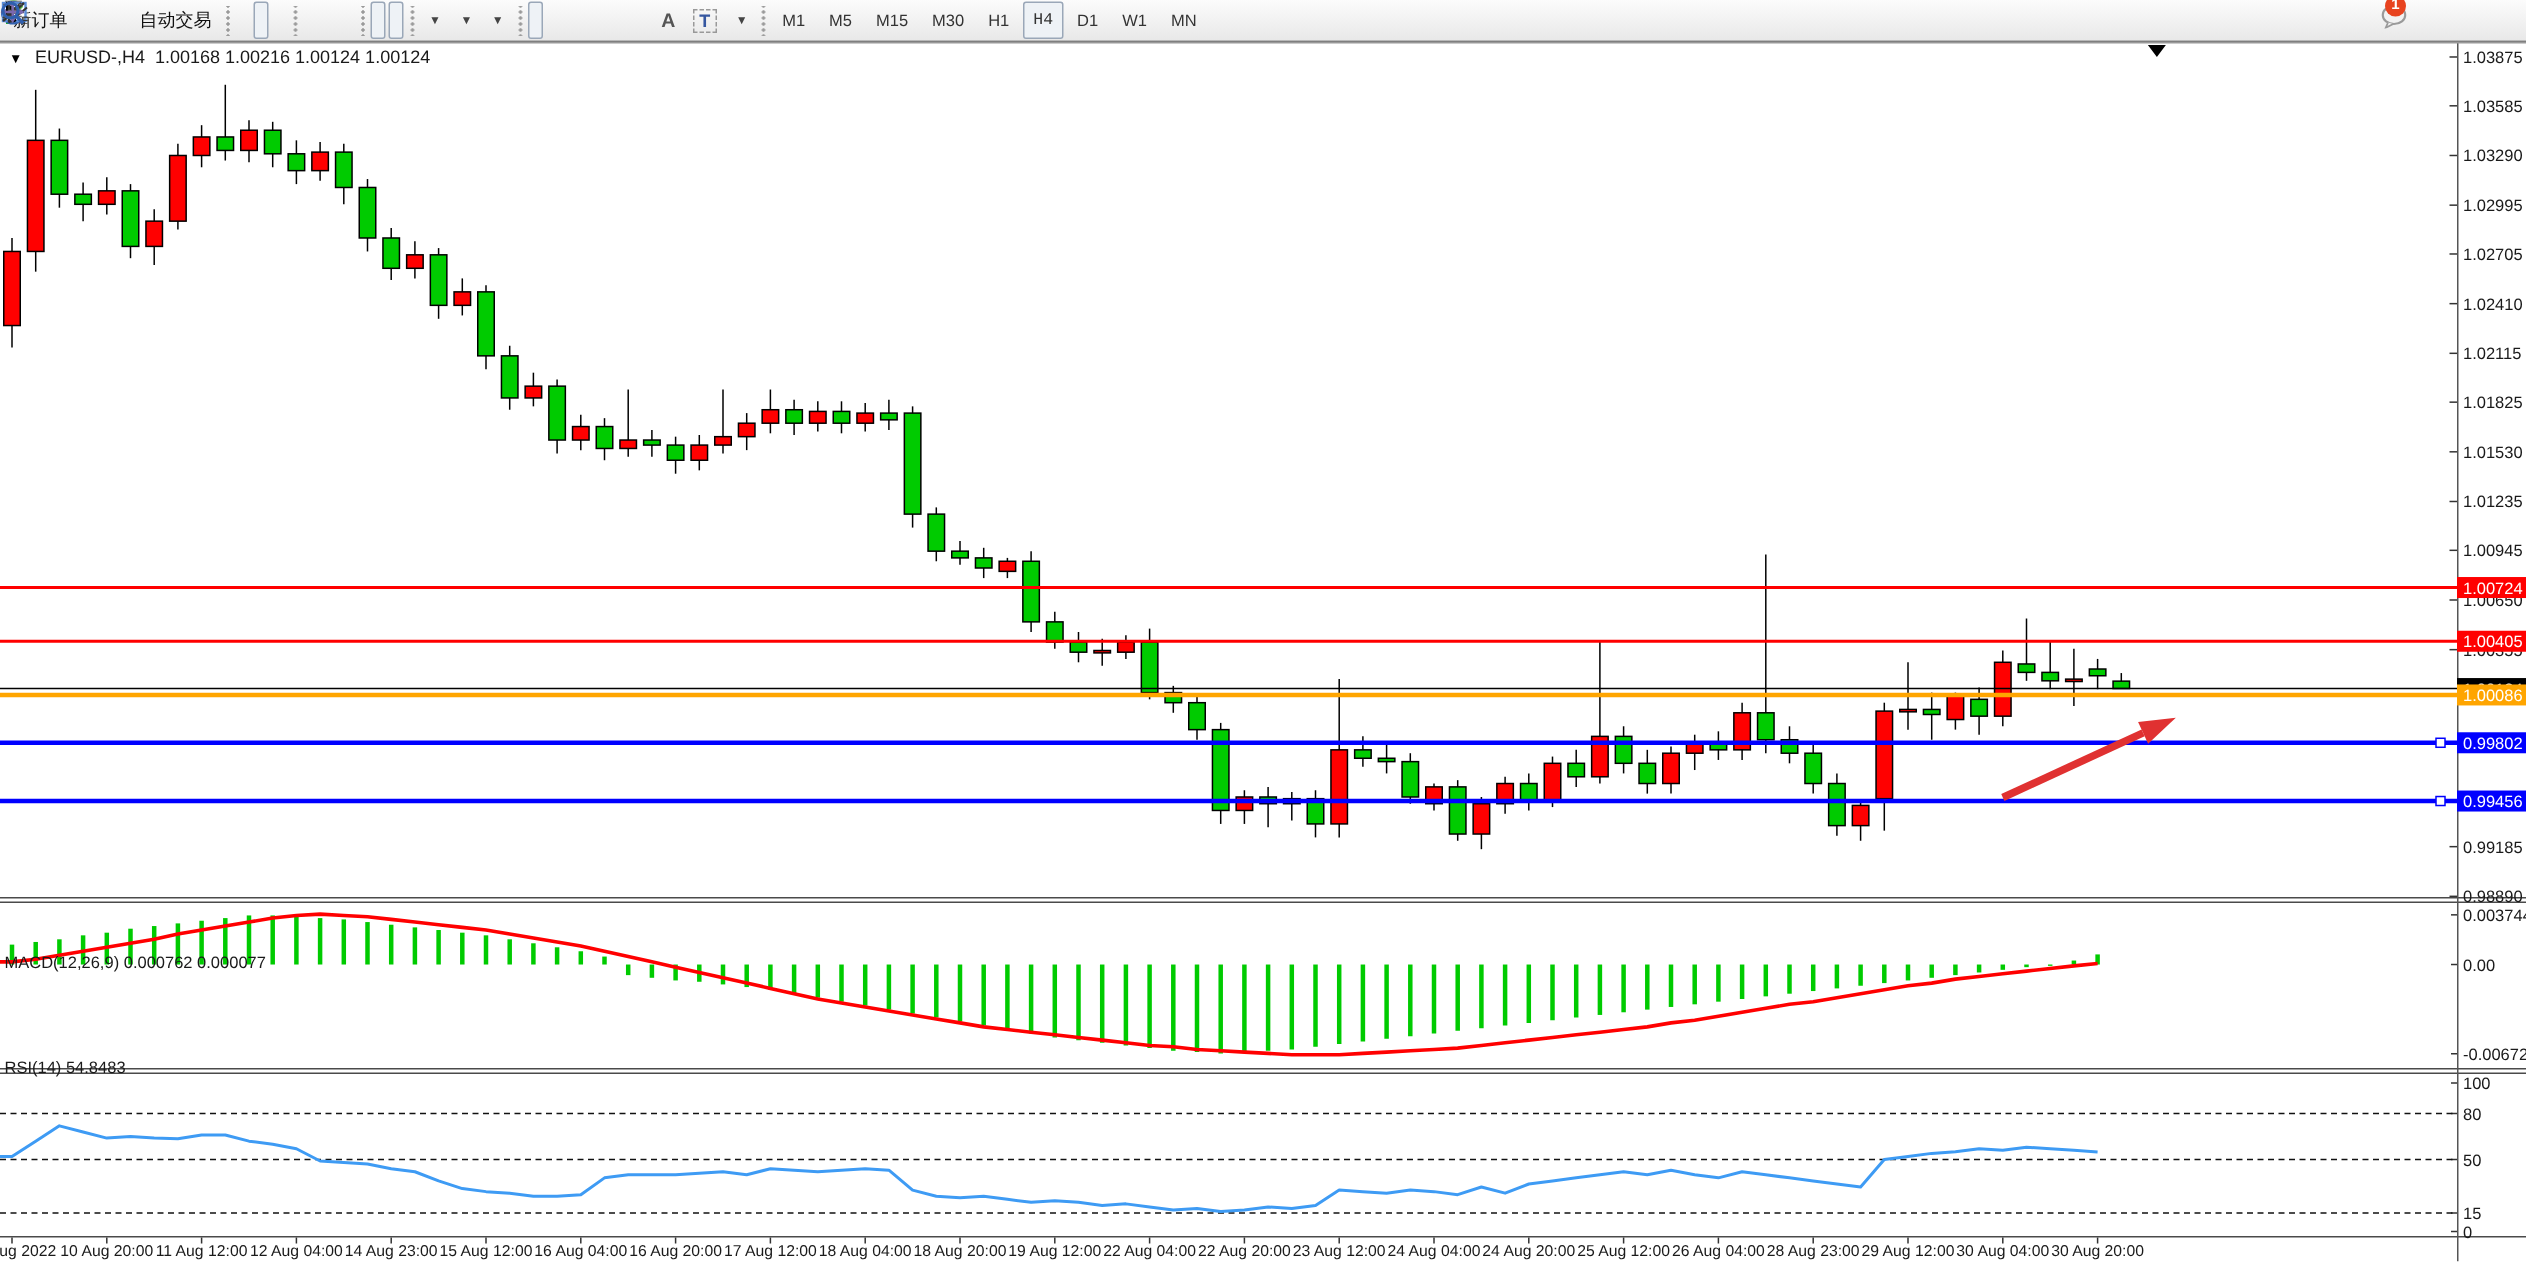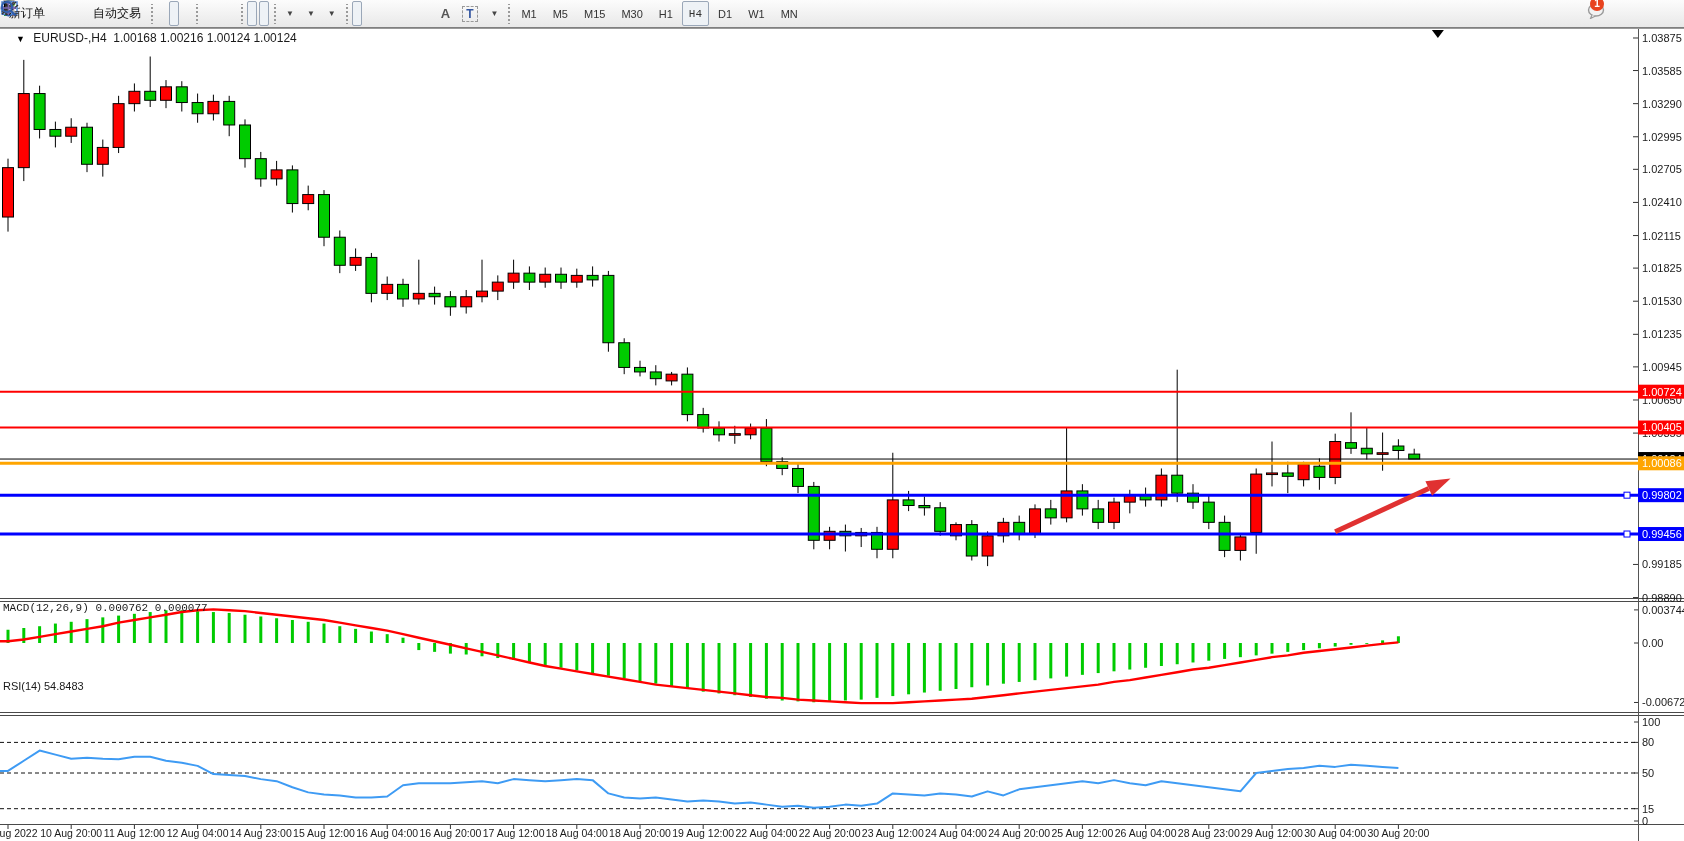--- a/index.html
+++ b/index.html
@@ -18,7 +18,7 @@
   .chatwrap{position:relative;}
   .badge{position:absolute;top:-5px;right:-9px;background:#e8431f;color:#fff;font-size:10px;
     border-radius:8px;min-width:14px;height:14px;line-height:14px;text-align:center;font-weight:bold;}
-  #chartTitle{position:absolute;left:16px;top:31px;font-size:12px;color:#1a1a1a;z-index:5;}
+  #chartTitle{position:absolute;left:6px;top:31px;font-size:12px;color:#1a1a1a;z-index:5;}
   #chartTitle .tri{font-size:9px;margin-right:5px;color:#000;}
   #macdLabel,#rsiLabel{position:absolute;left:3px;font-size:11px;color:#1a1a1a;z-index:5;}
   #macdLabel{top:602px;font-family:Liberation Mono, monospace;}

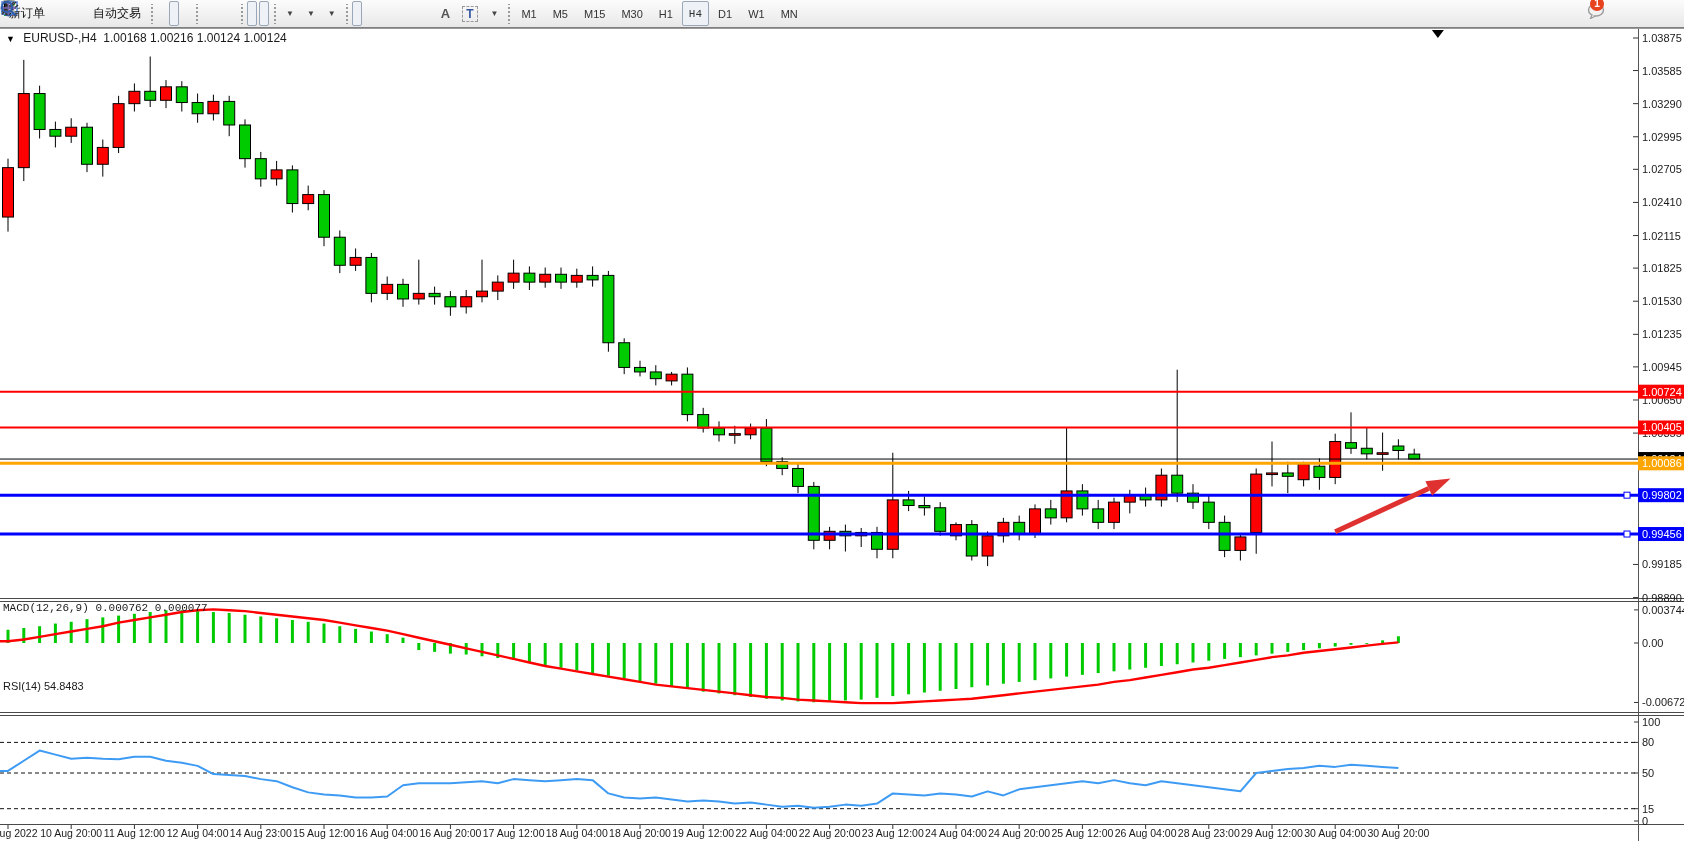--- a/index.html
+++ b/index.html
@@ -21,7 +21,7 @@
   #chartTitle{position:absolute;left:6px;top:31px;font-size:12px;color:#1a1a1a;z-index:5;}
   #chartTitle .tri{font-size:9px;margin-right:5px;color:#000;}
   #macdLabel,#rsiLabel{position:absolute;left:3px;font-size:11px;color:#1a1a1a;z-index:5;}
-  #macdLabel{top:602px;font-family:Liberation Mono, monospace;}
+  #macdLabel{top:636px;}
   #rsiLabel{top:680px;}
   svg{position:absolute;left:0;top:0;}
   text{font-family:"Liberation Sans","DejaVu Sans",sans-serif;}

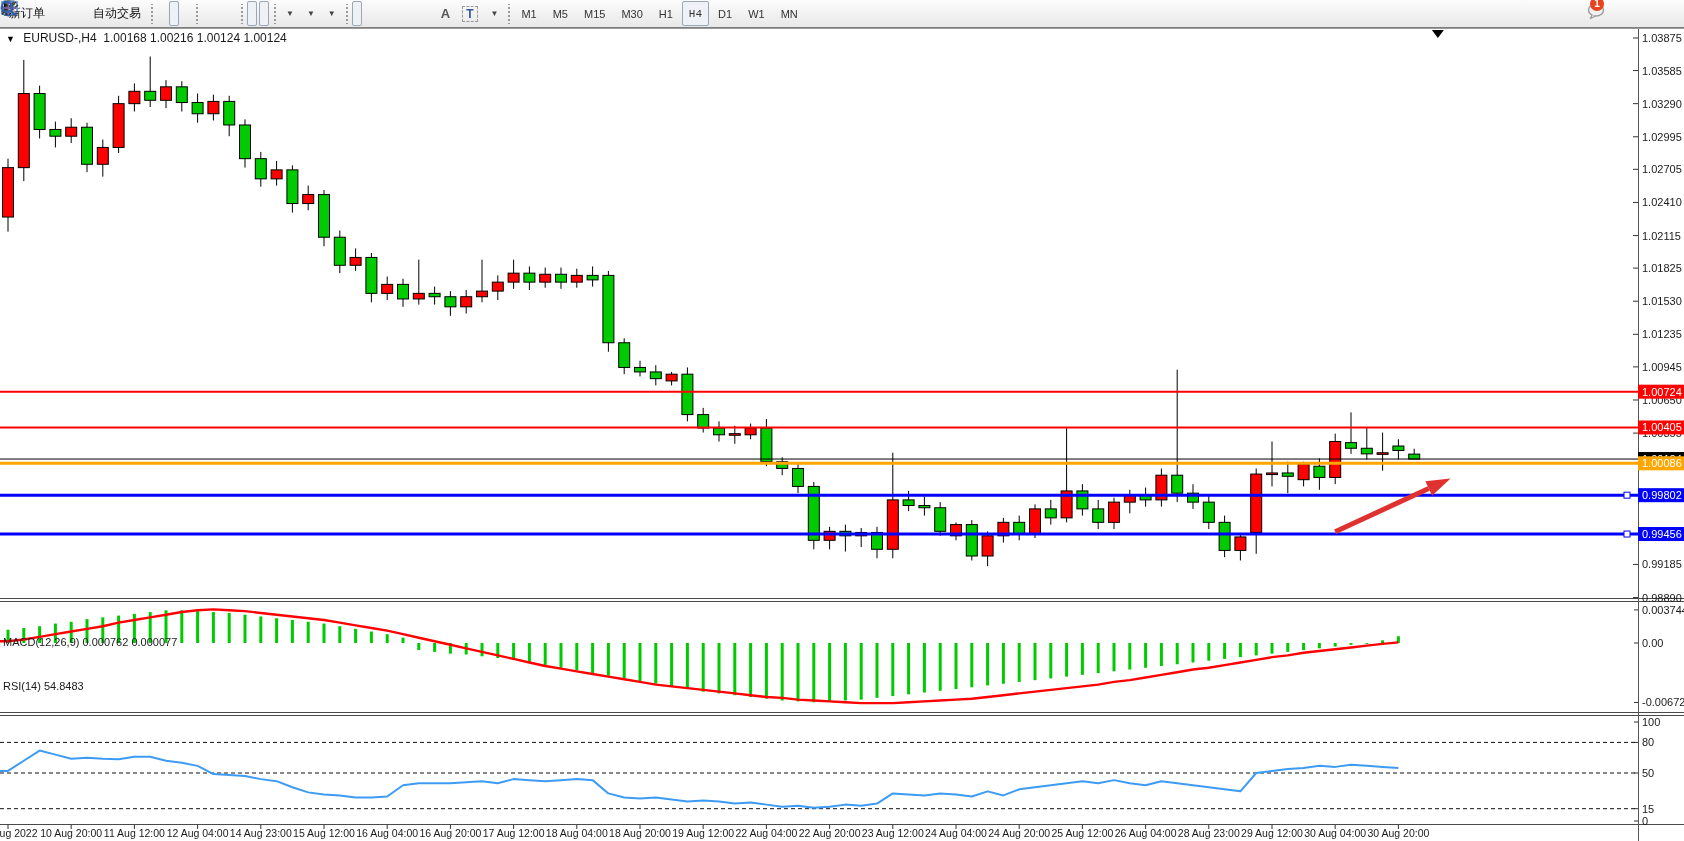--- a/index.html
+++ b/index.html
@@ -22,7 +22,7 @@
   #chartTitle .tri{font-size:9px;margin-right:5px;color:#000;}
   #macdLabel,#rsiLabel{position:absolute;left:3px;font-size:11px;color:#1a1a1a;z-index:5;}
   #macdLabel{top:636px;}
-  #rsiLabel{top:680px;}
+  #rsiLabel{top:706px;}
   svg{position:absolute;left:0;top:0;}
   text{font-family:"Liberation Sans","DejaVu Sans",sans-serif;}
 </style>

